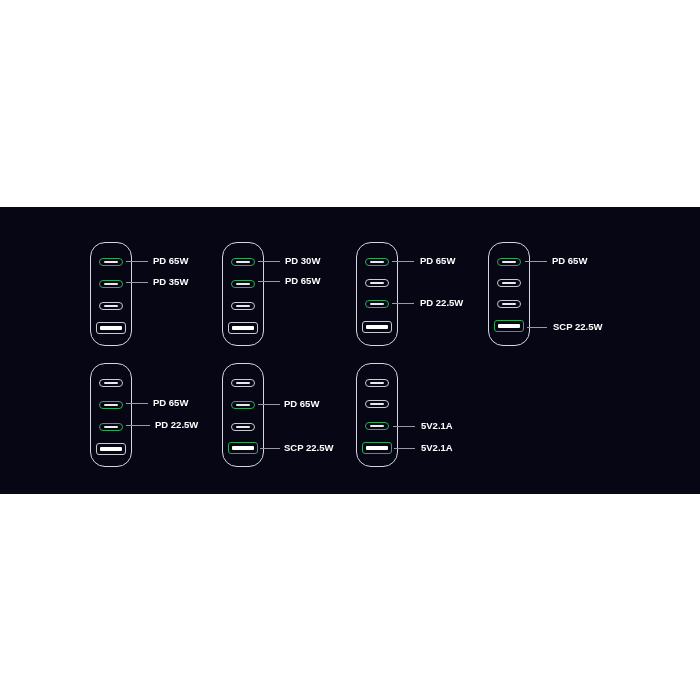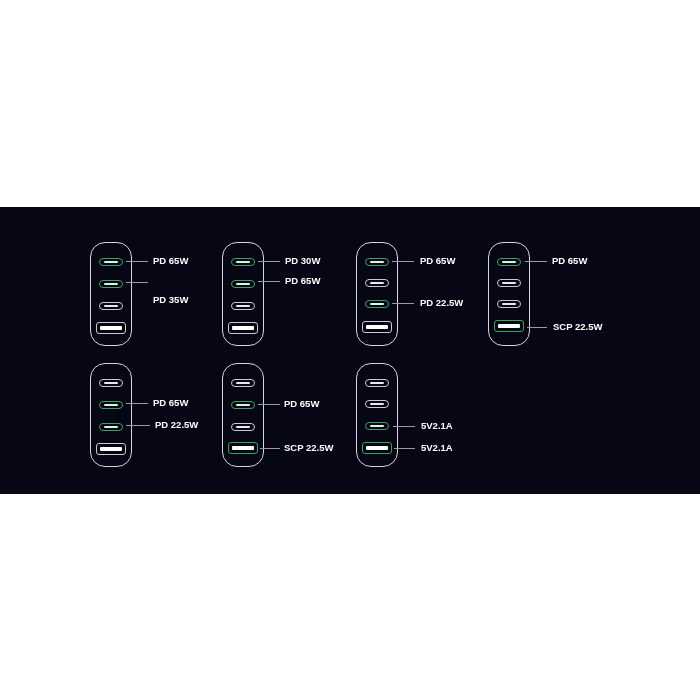--- a/index.html
+++ b/index.html
@@ -31,7 +31,7 @@
     <div class="leader" style="left:126px;top:54px;width:22px"></div>
     <div class="label" style="left:153px;top:48px">PD 65W</div>
     <div class="leader" style="left:126px;top:75px;width:22px"></div>
-    <div class="label" style="left:153px;top:87px">PD 35W</div>
+    <div class="label" style="left:153px;top:69px">PD 35W</div>
   </div>
 
   <div>

